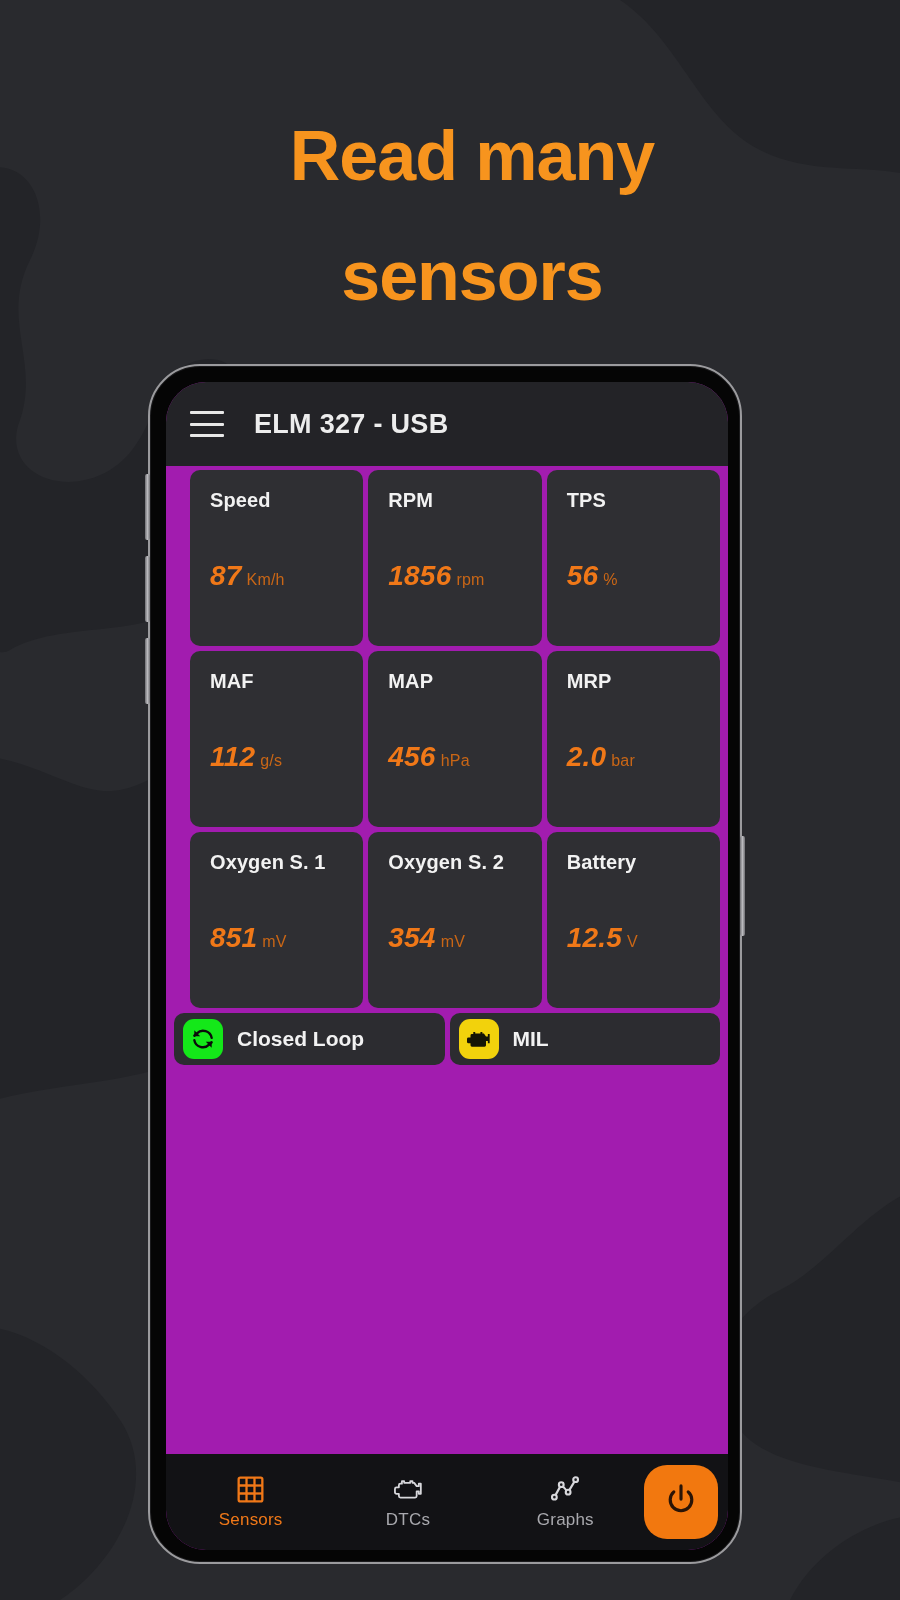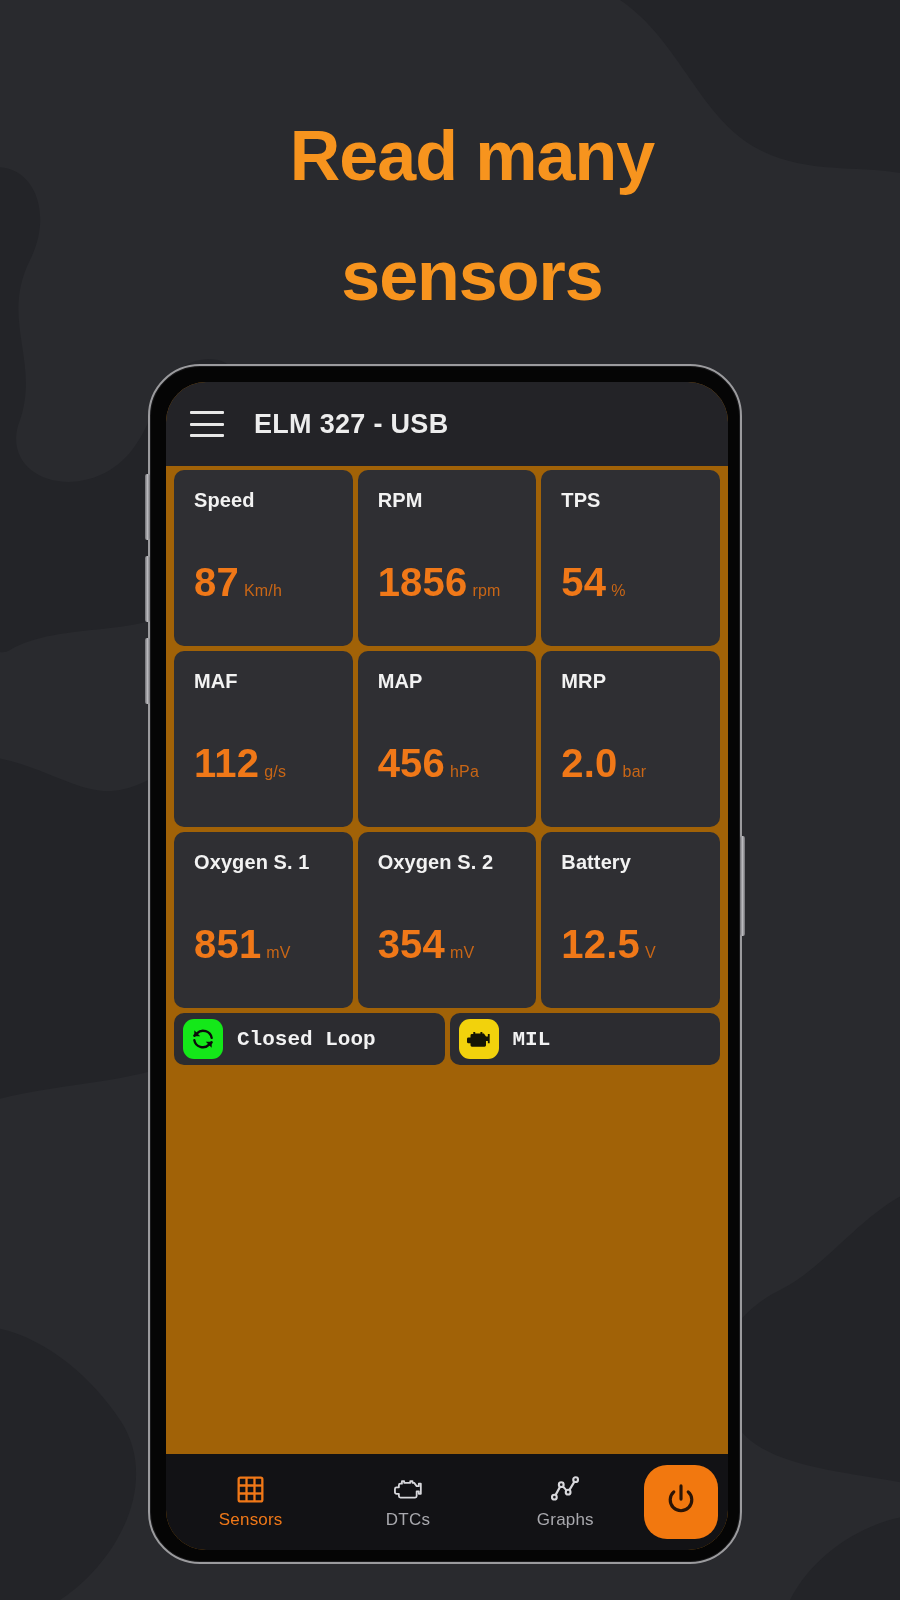--- a/index.html
+++ b/index.html
@@ -62,7 +62,7 @@
     width: 562px;
     height: 1168px;
     border-radius: 40px;
-    background: #a16207;
+    background: #a21caf;
     overflow: hidden;
   }
 

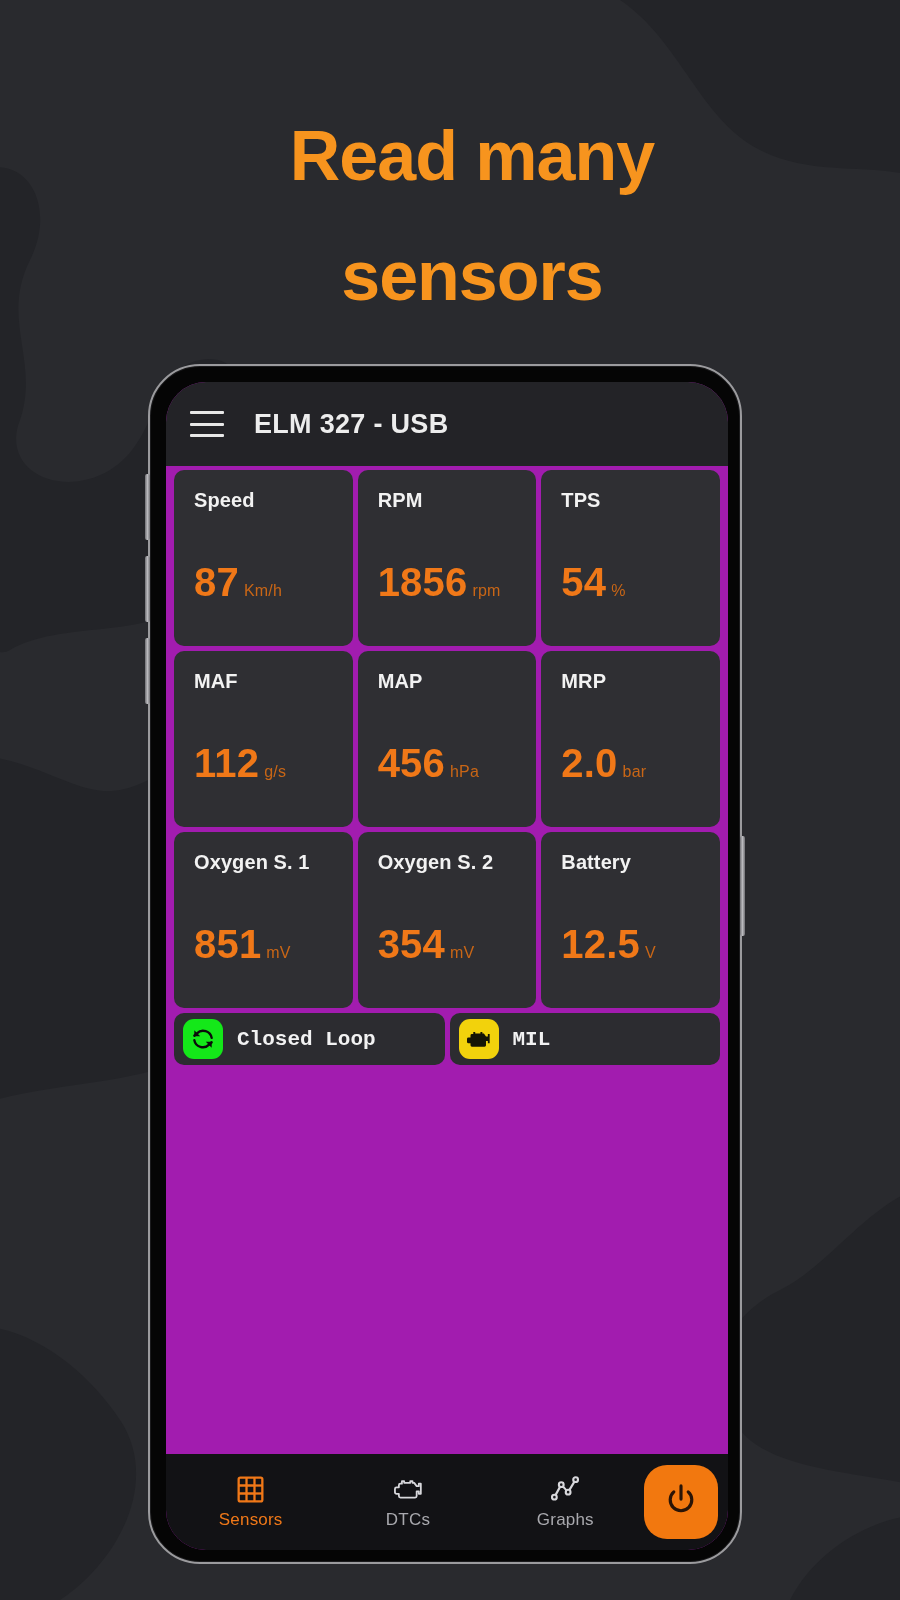--- a/index.html
+++ b/index.html
@@ -113,7 +113,7 @@
 
   
   .sensor-grid {
-    padding: 4px 8px 0 8px;
+    padding: 4px 8px 0 24px;
     display: flex;
     flex-direction: column;
     gap: 5px;

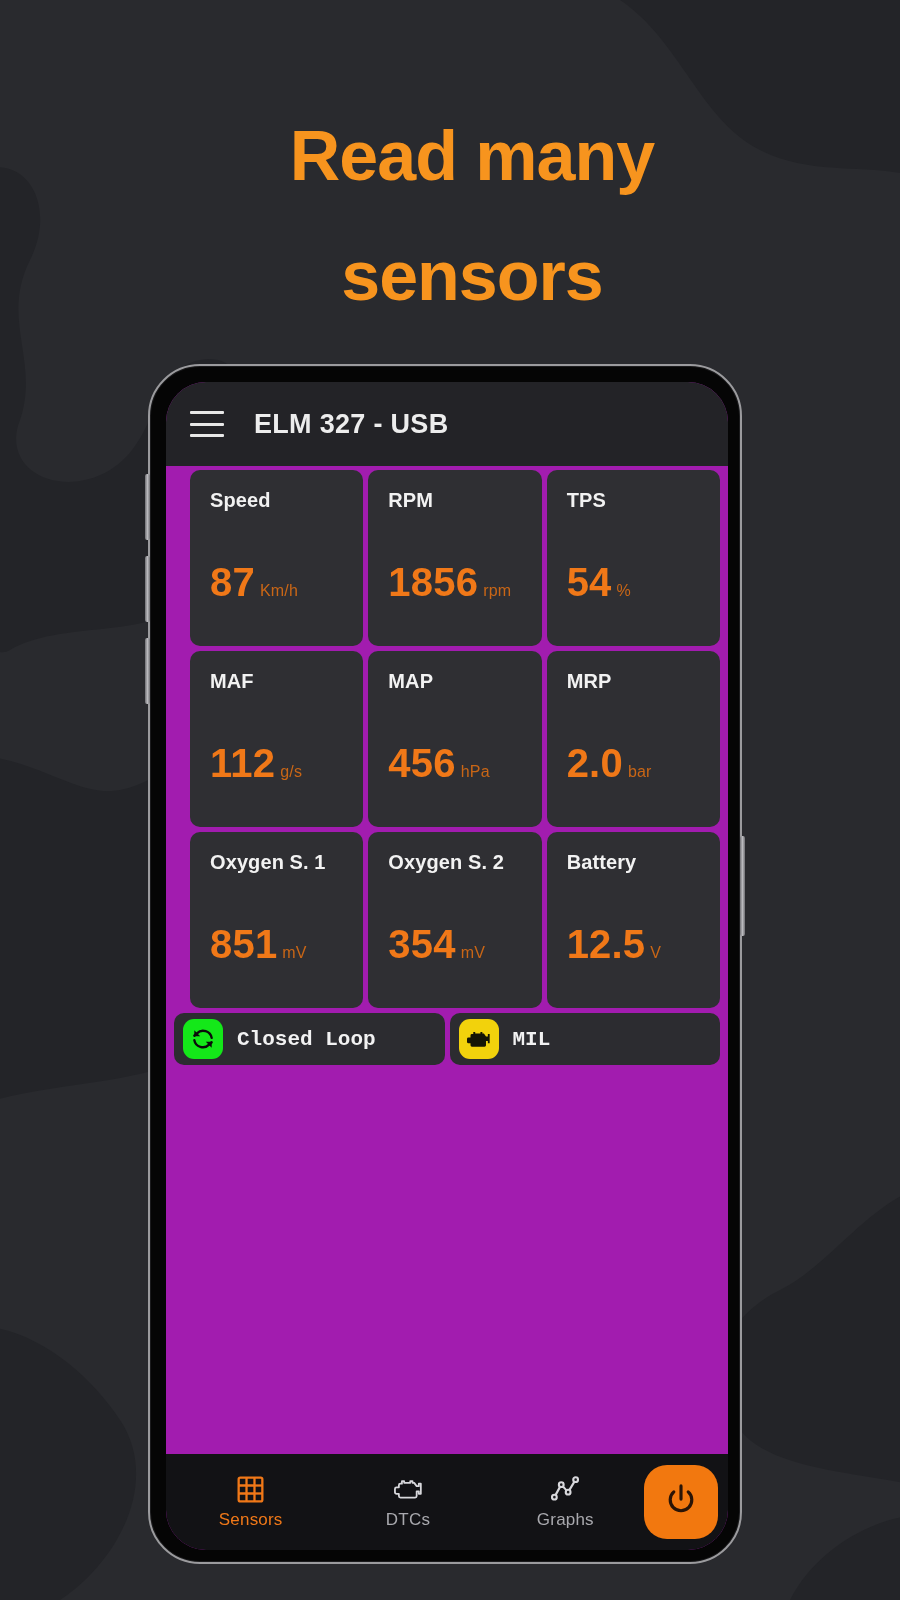--- a/index.html
+++ b/index.html
@@ -147,9 +147,10 @@
   }
   .sensor-value {
     color: #F07818;
-    font-size: 40px;
+    font-size: 28px;
     font-weight: bold;
     letter-spacing: 0.2px;
+    font-style: italic;
   }
   .sensor-unit {
     color: #C96616;

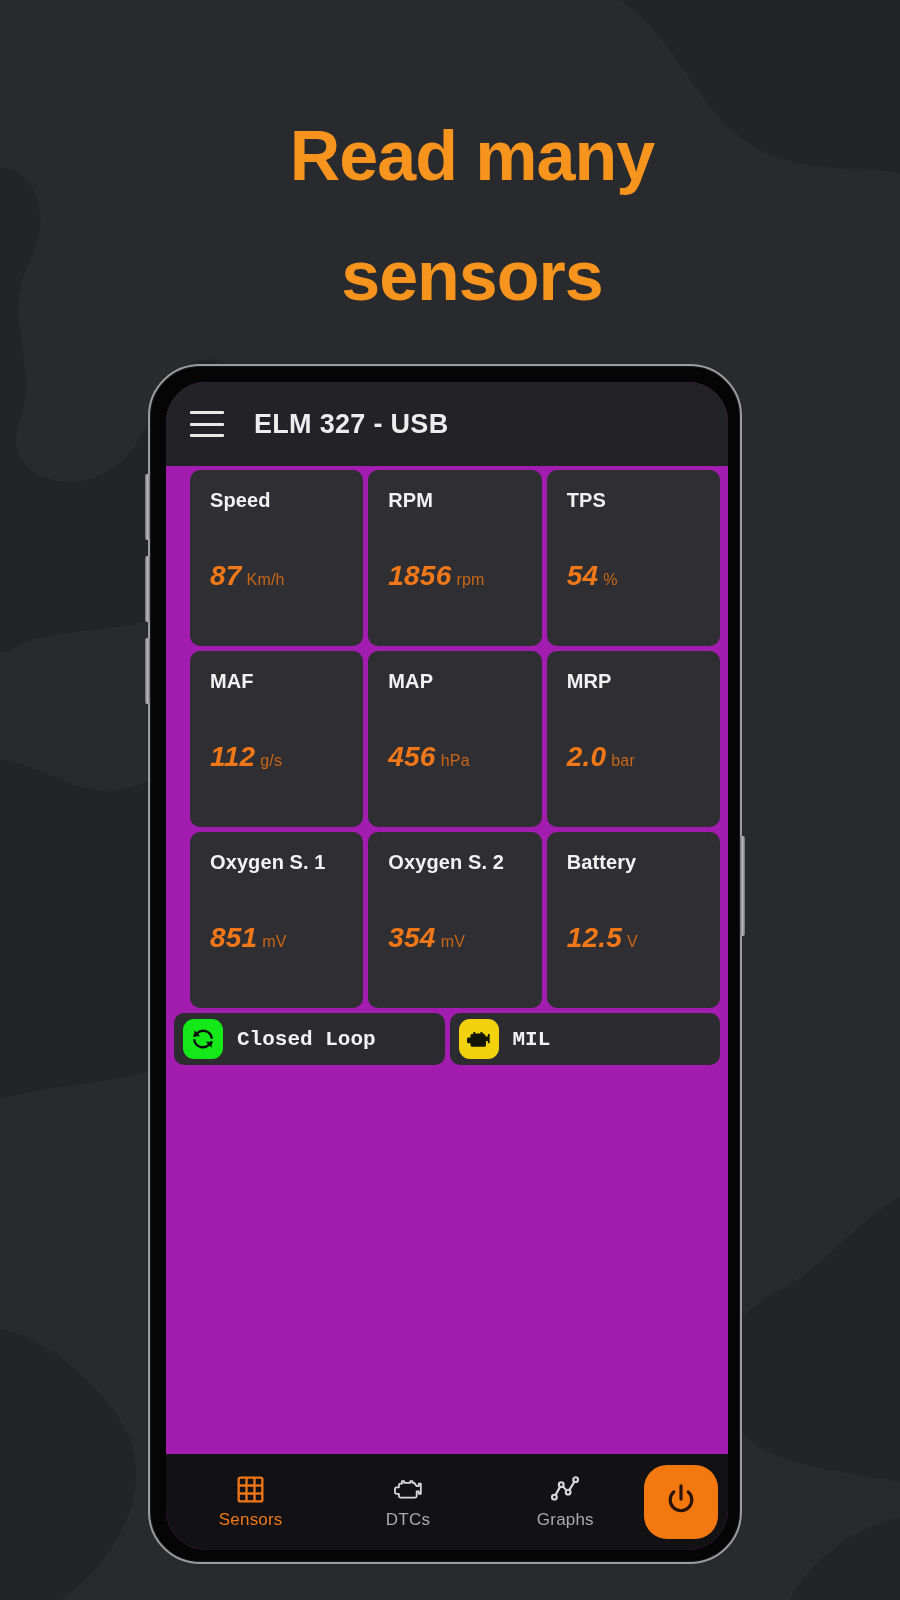--- a/index.html
+++ b/index.html
@@ -304,7 +304,7 @@
         <div class="sensor-card">
           <div class="sensor-name">TPS</div>
           <div class="sensor-readout">
-            <span class="sensor-value">54</span><span class="sensor-unit">%</span>
+            <span class="sensor-value">56</span><span class="sensor-unit">%</span>
           </div>
         </div>
       </div>

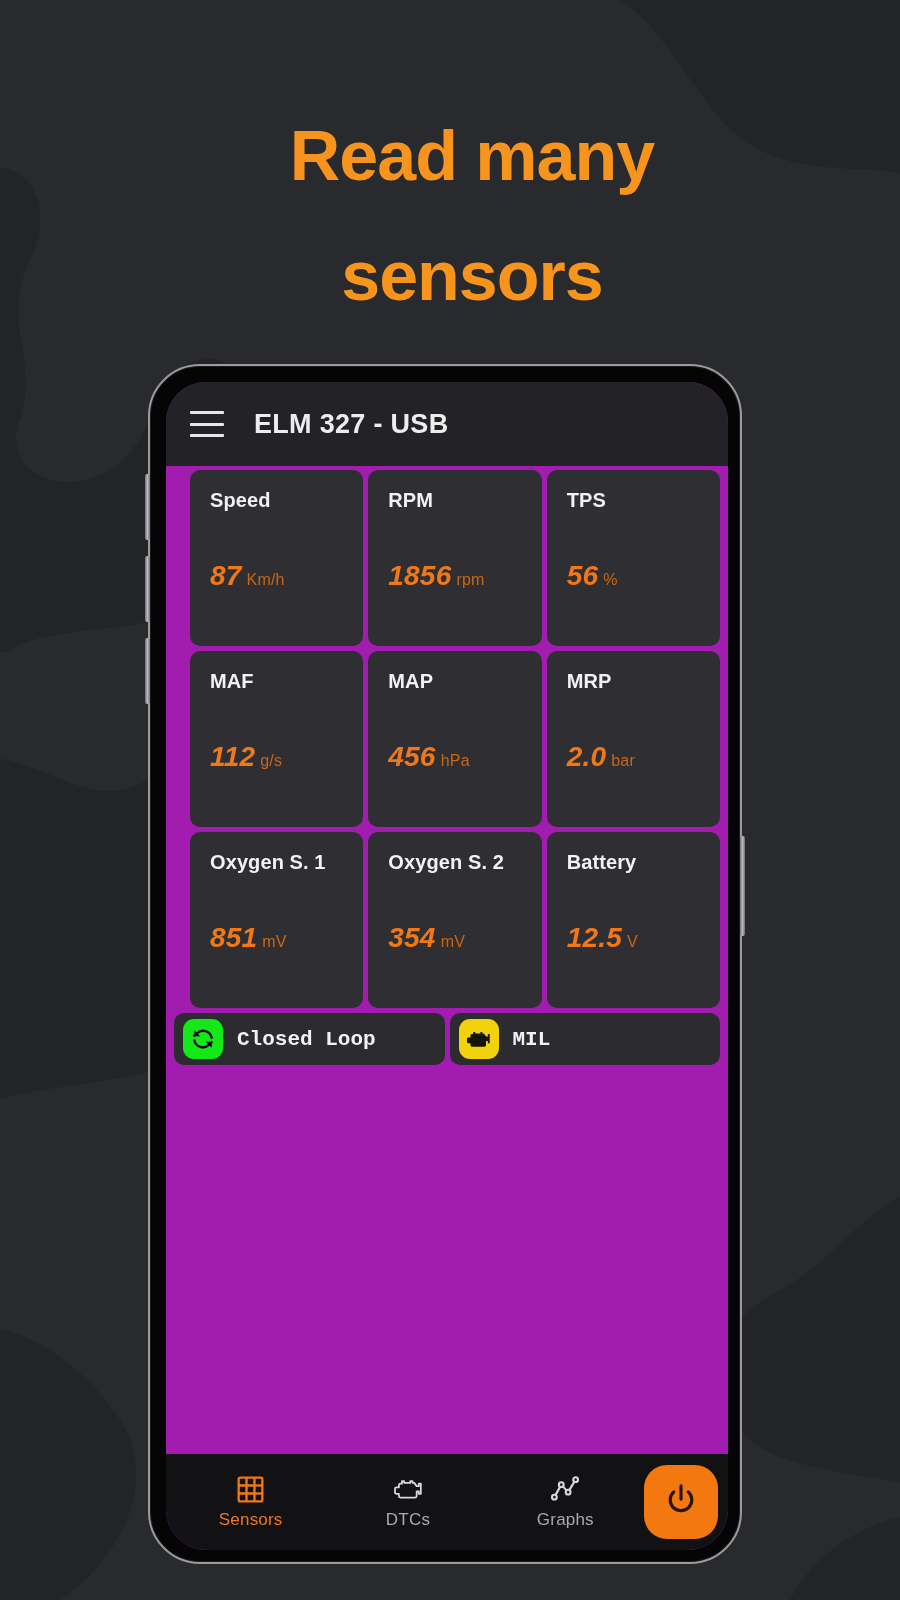--- a/index.html
+++ b/index.html
@@ -165,7 +165,6 @@
     display: flex;
     gap: 5px;
     padding: 5px 8px 0 8px;
-    font-family: Liberation Mono, monospace;
   }
   .status-chip {
     flex: 1 1 0;

